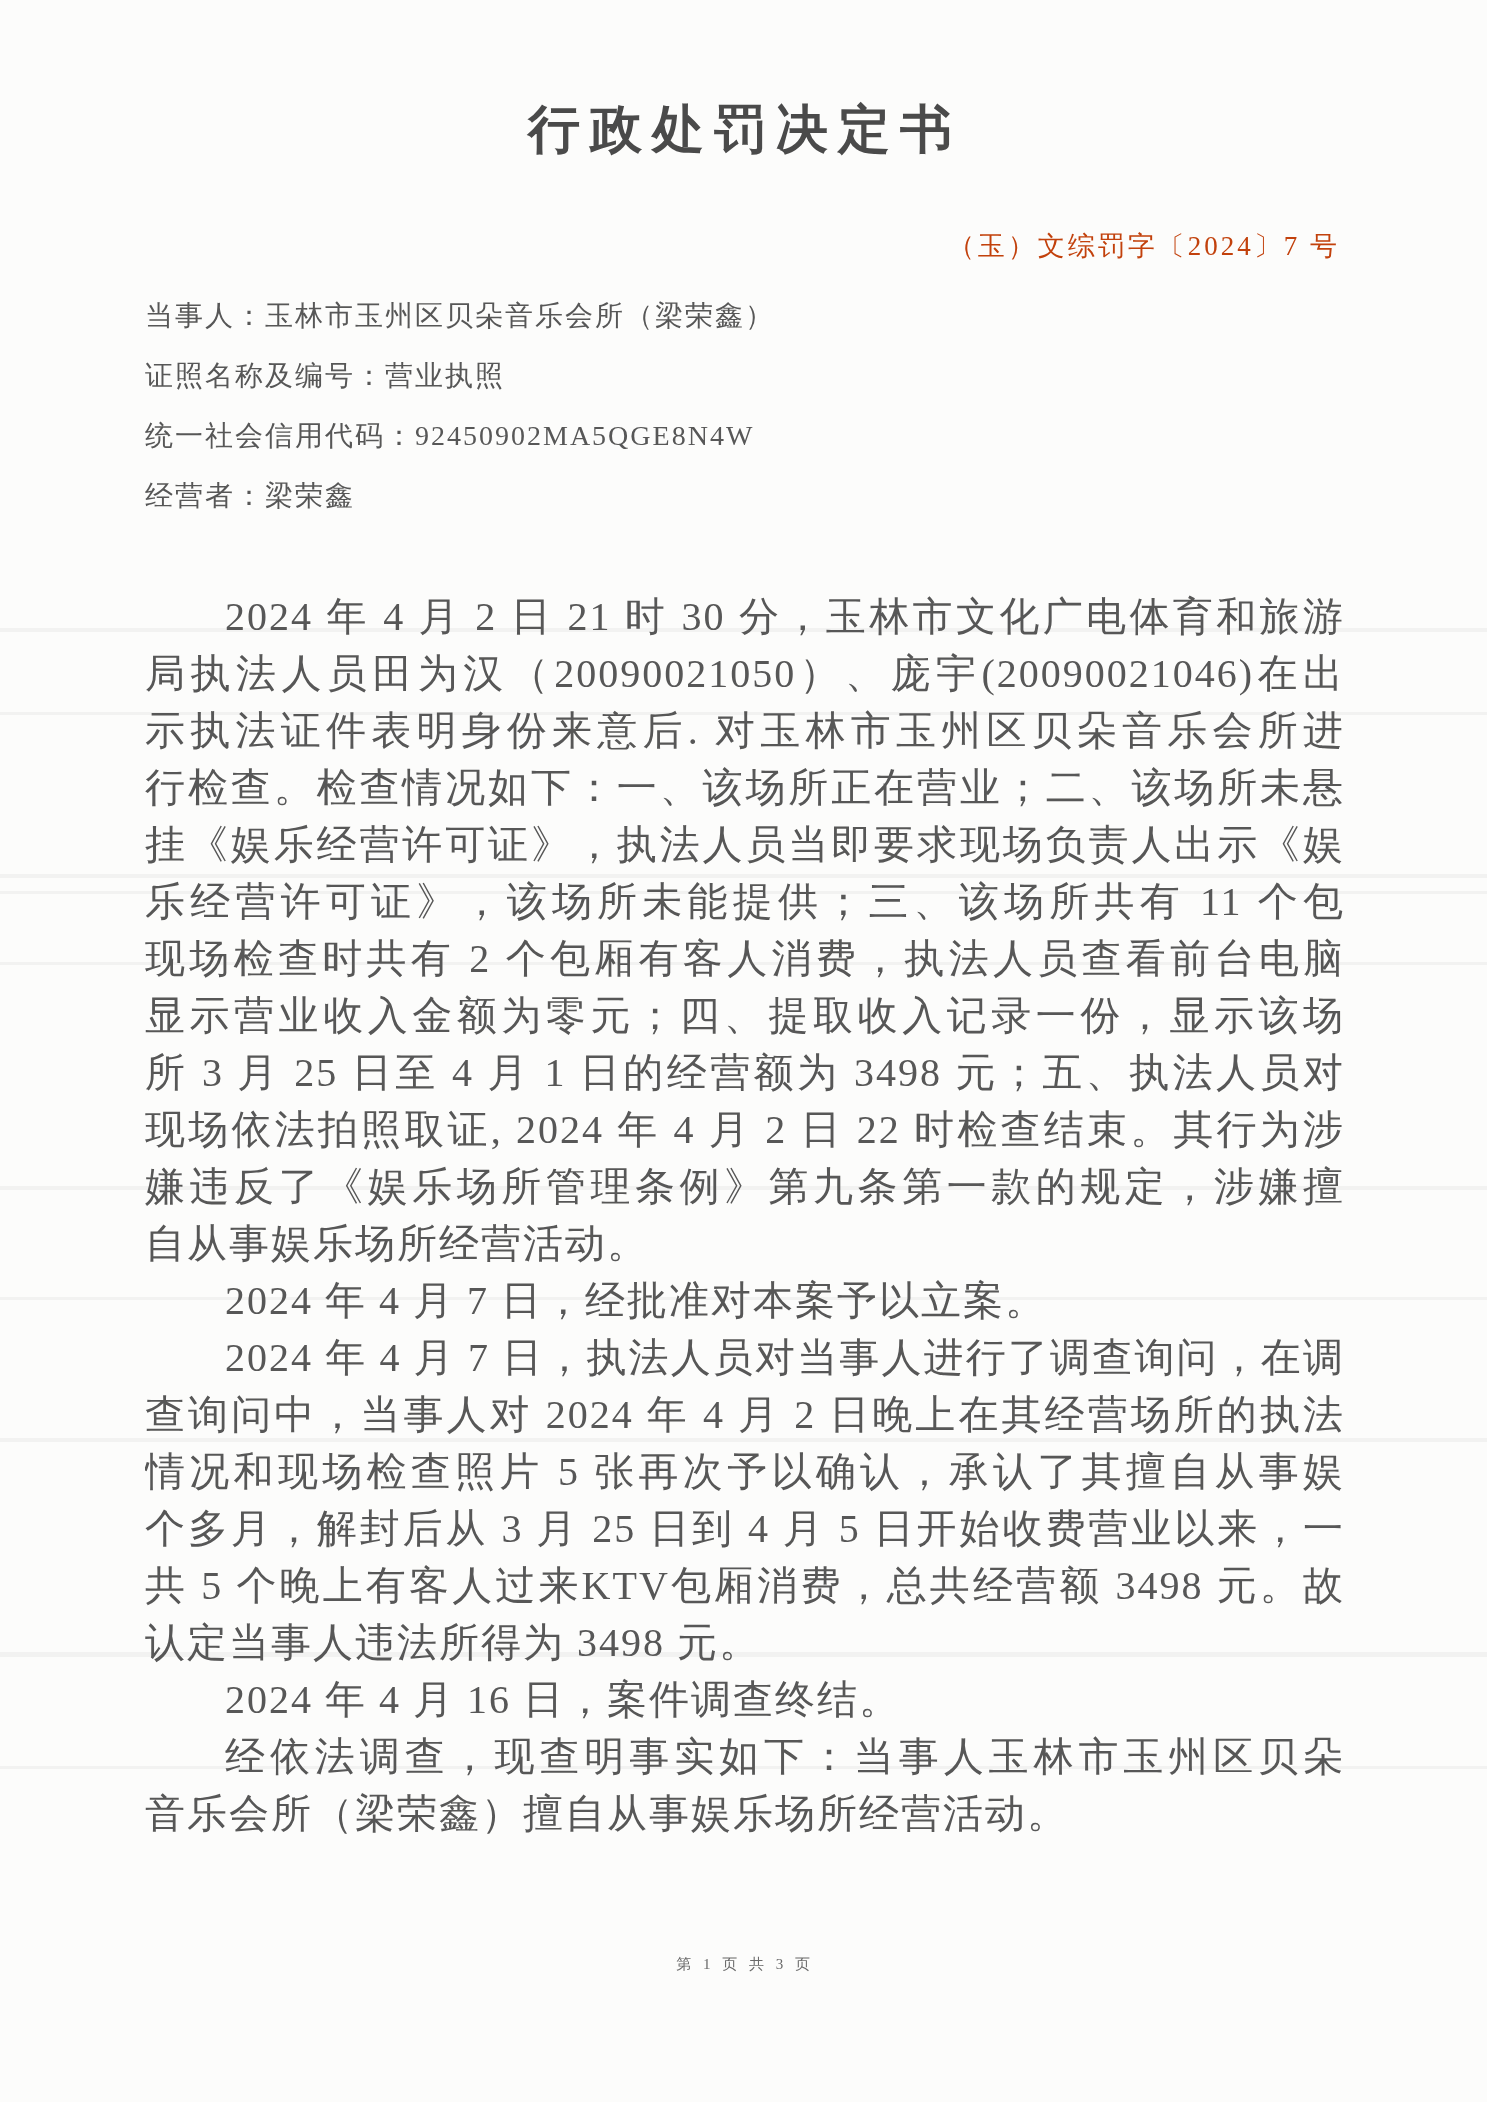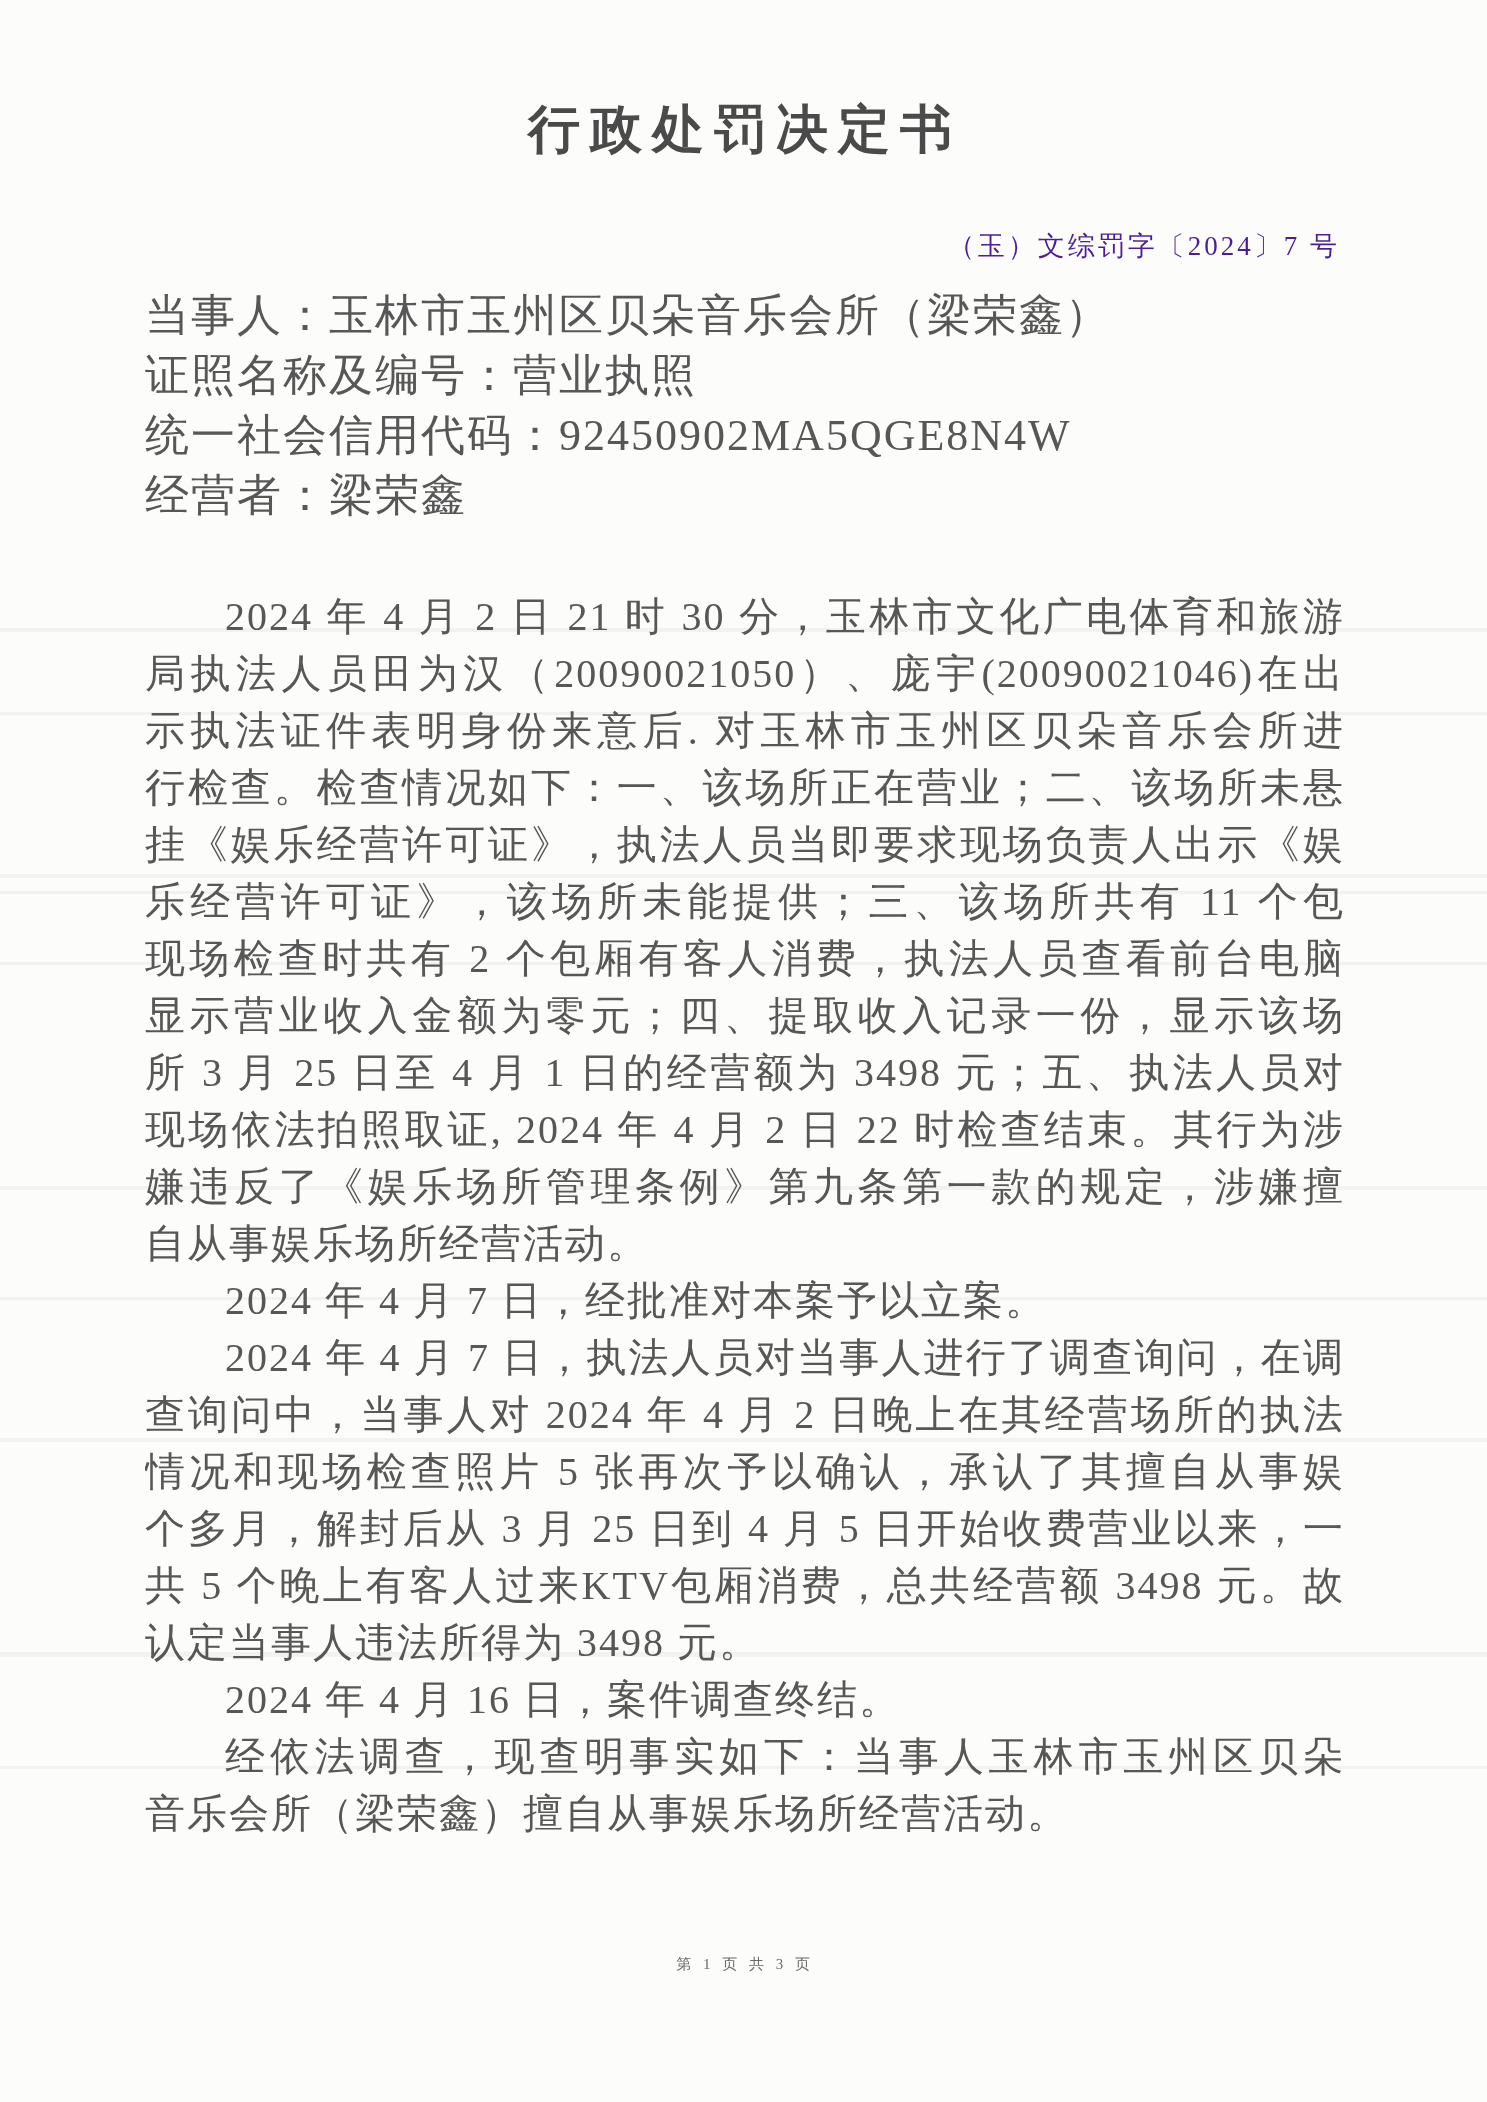--- a/index.html
+++ b/index.html
@@ -45,7 +45,7 @@
     text-align: right;
     font-size: 27px;
     letter-spacing: 3px;
-    color: #4c1d95;
+    color: #c2410c;
   }
   .fields {
     position: absolute;

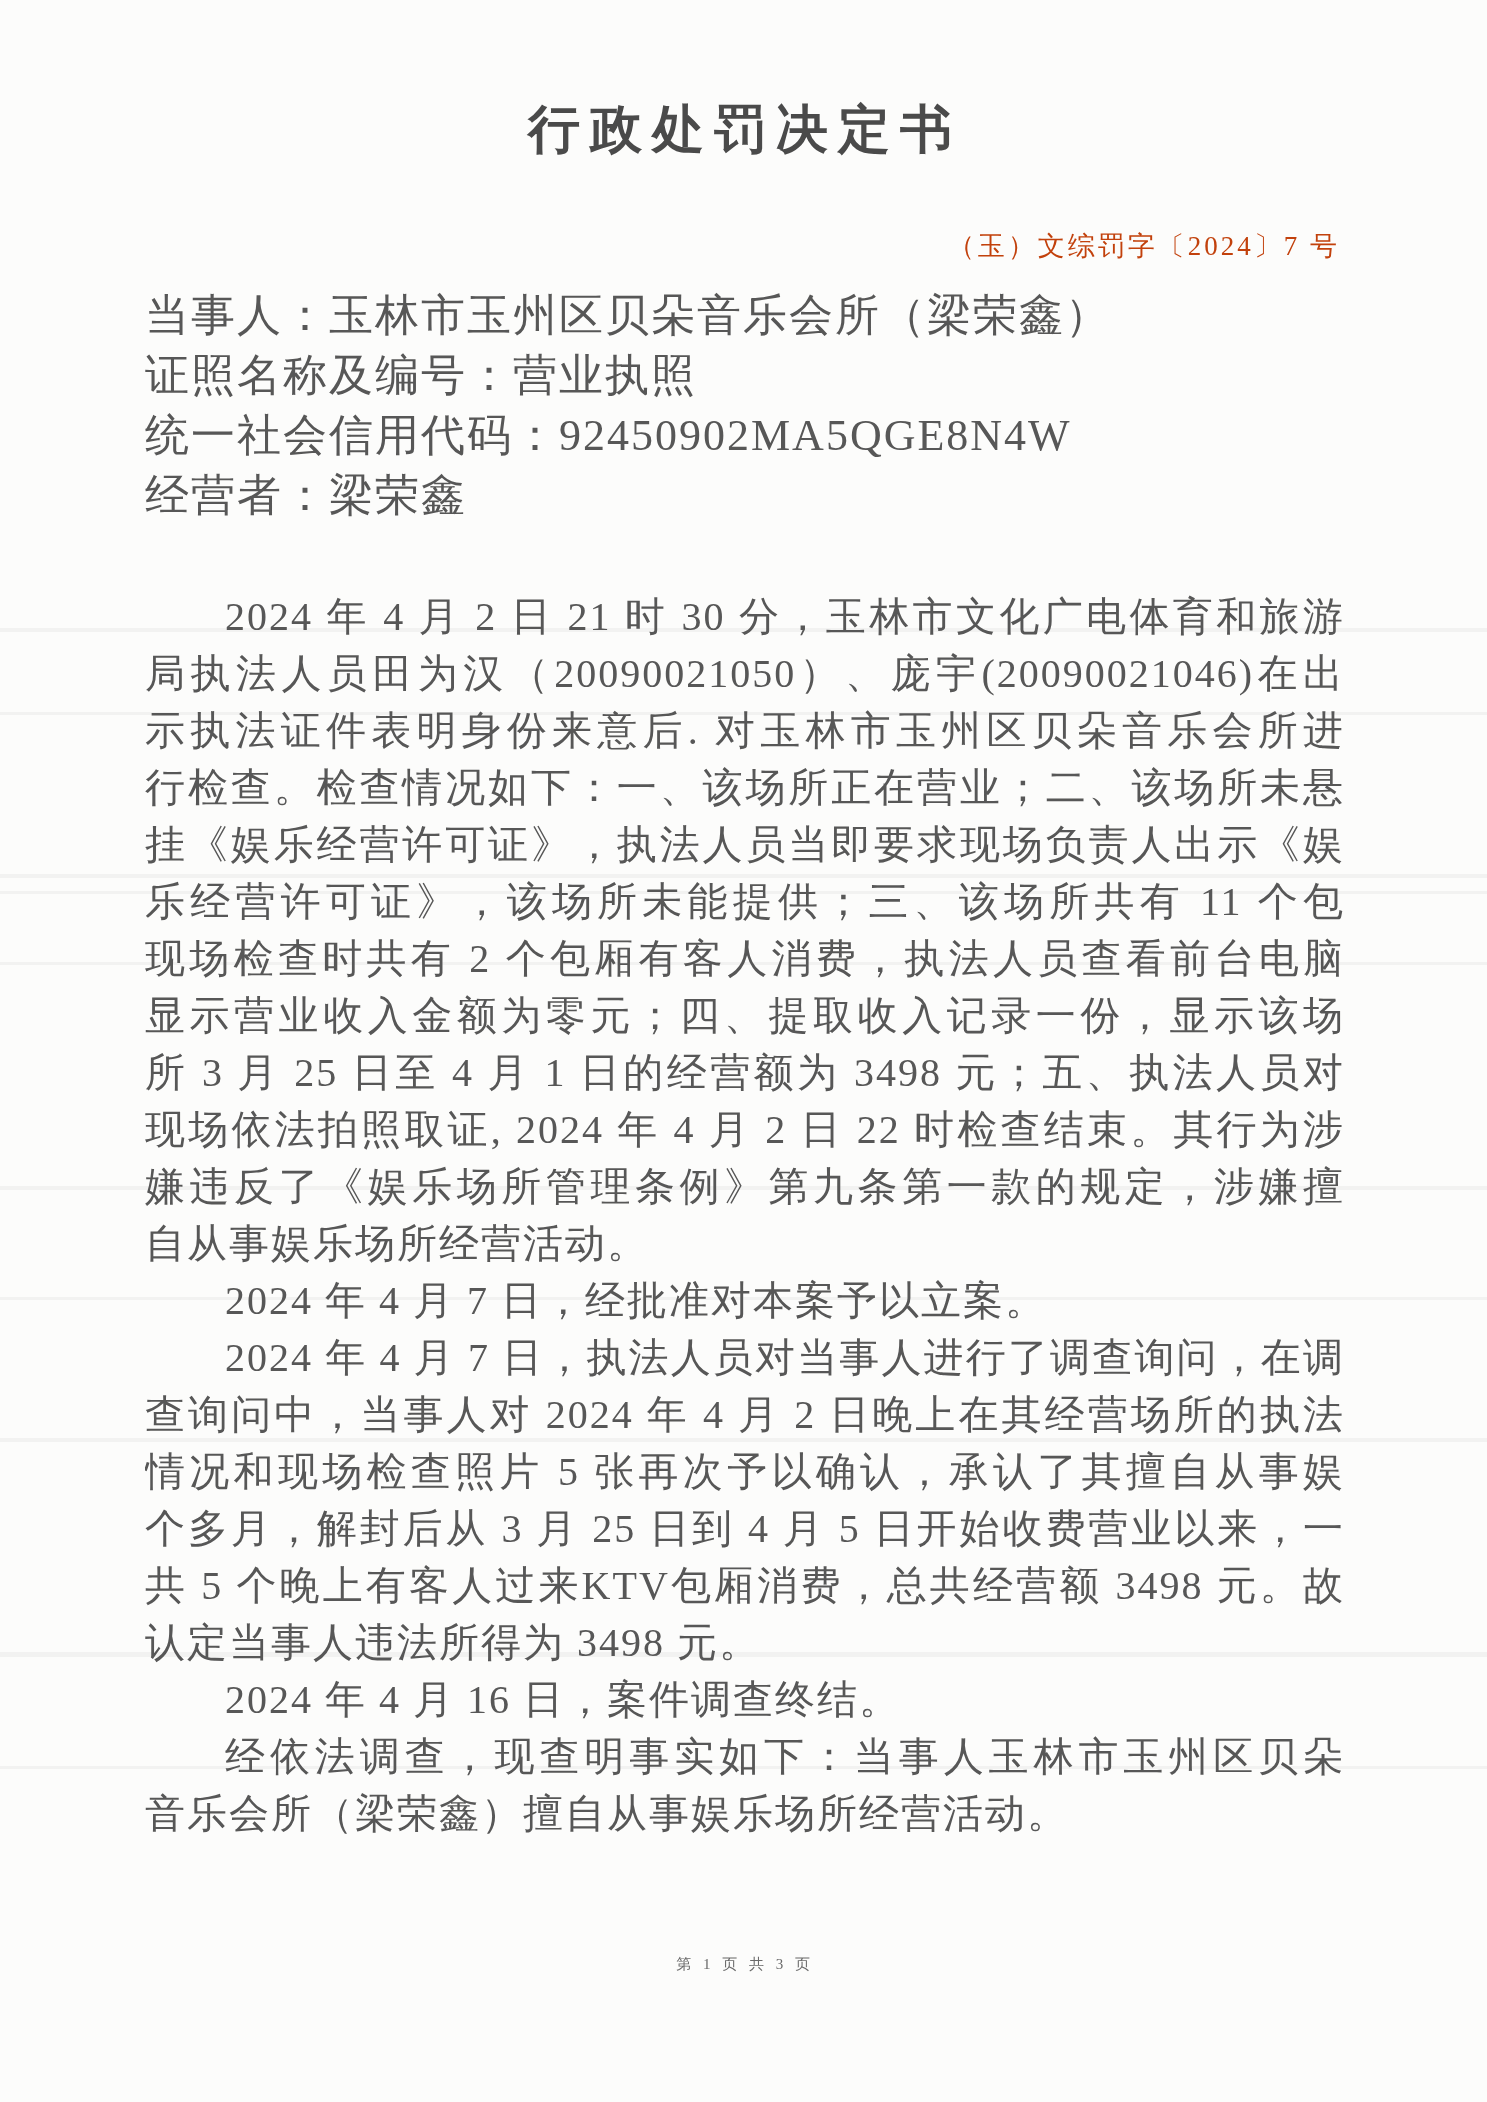--- a/index.html
+++ b/index.html
@@ -56,7 +56,7 @@
   .field-line {
     height: 60px;
     line-height: 60px;
-    font-size: 44px;
+    font-size: 28px;
     letter-spacing: 2px;
     white-space: nowrap;
   }

